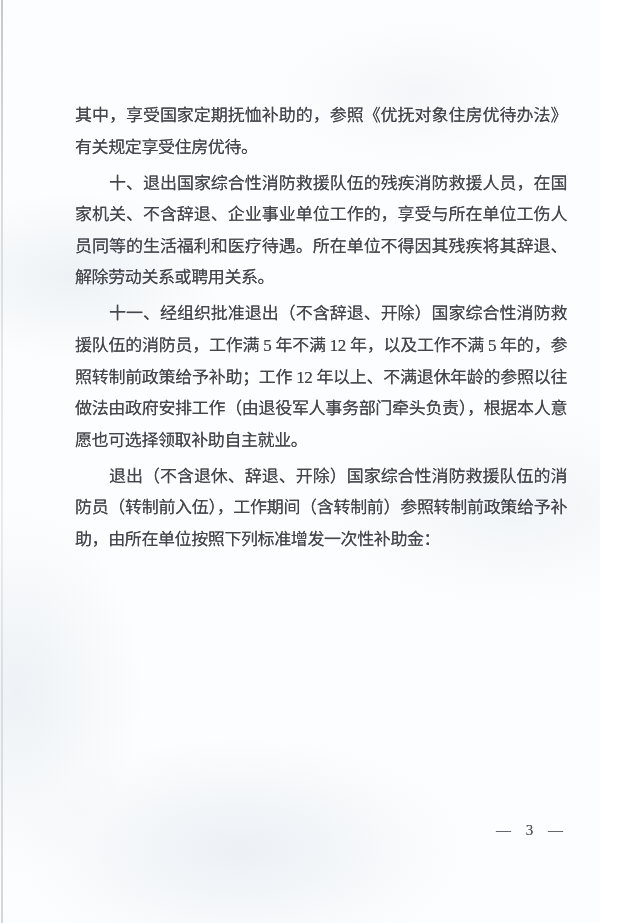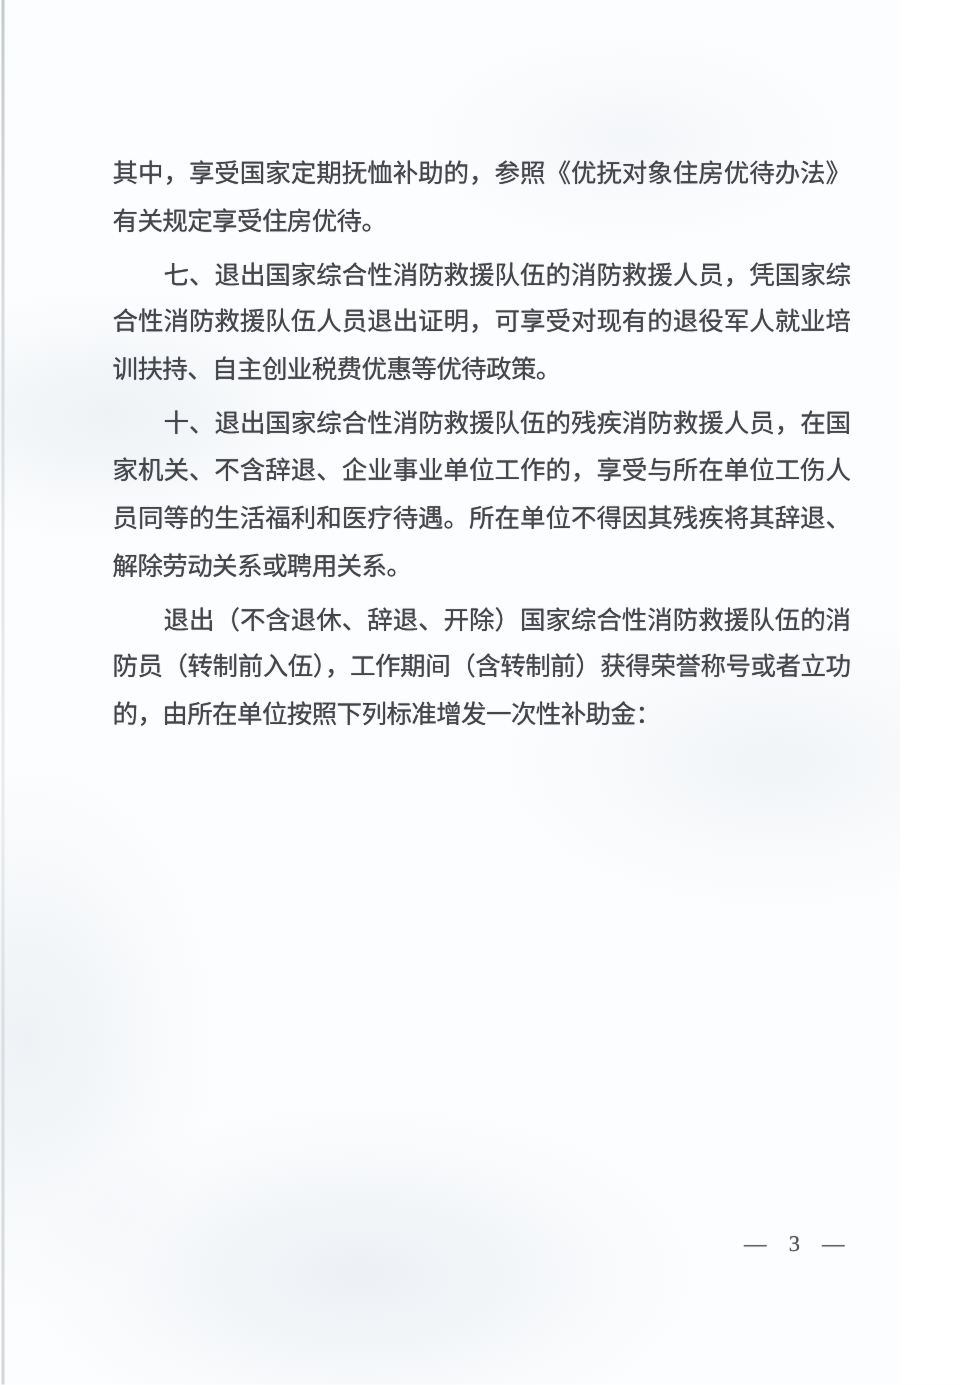--- a/index.html
+++ b/index.html
@@ -80,7 +80,6 @@
 
   <div class="doc-text">
     <p class="para">其中，享受国家定期抚恤补助的，参照《优抚对象住房优待办法》有关规定享受住房优待。</p>
-    <p class="para indent">七、退出国家综合性消防救援队伍的消防救援人员，凭国家综合性消防救援队伍人员退出证明，可享受对现有的退役军人就业培训扶持、自主创业税费优惠等优待政策。</p>
     <p class="para indent">十、退出国家综合性消防救援队伍的残疾消防救援人员，在国家机关、不含辞退、企业事业单位工作的，享受与所在单位工伤人员同等的生活福利和医疗待遇。所在单位不得因其残疾将其辞退、解除劳动关系或聘用关系。</p>
     <p class="para indent">退出（不含退休、辞退、开除）国家综合性消防救援队伍的消防员（转制前入伍），工作期间（含转制前）获得荣誉称号或者立功的，由所在单位按照下列标准增发一次性补助金：</p>
   </div>

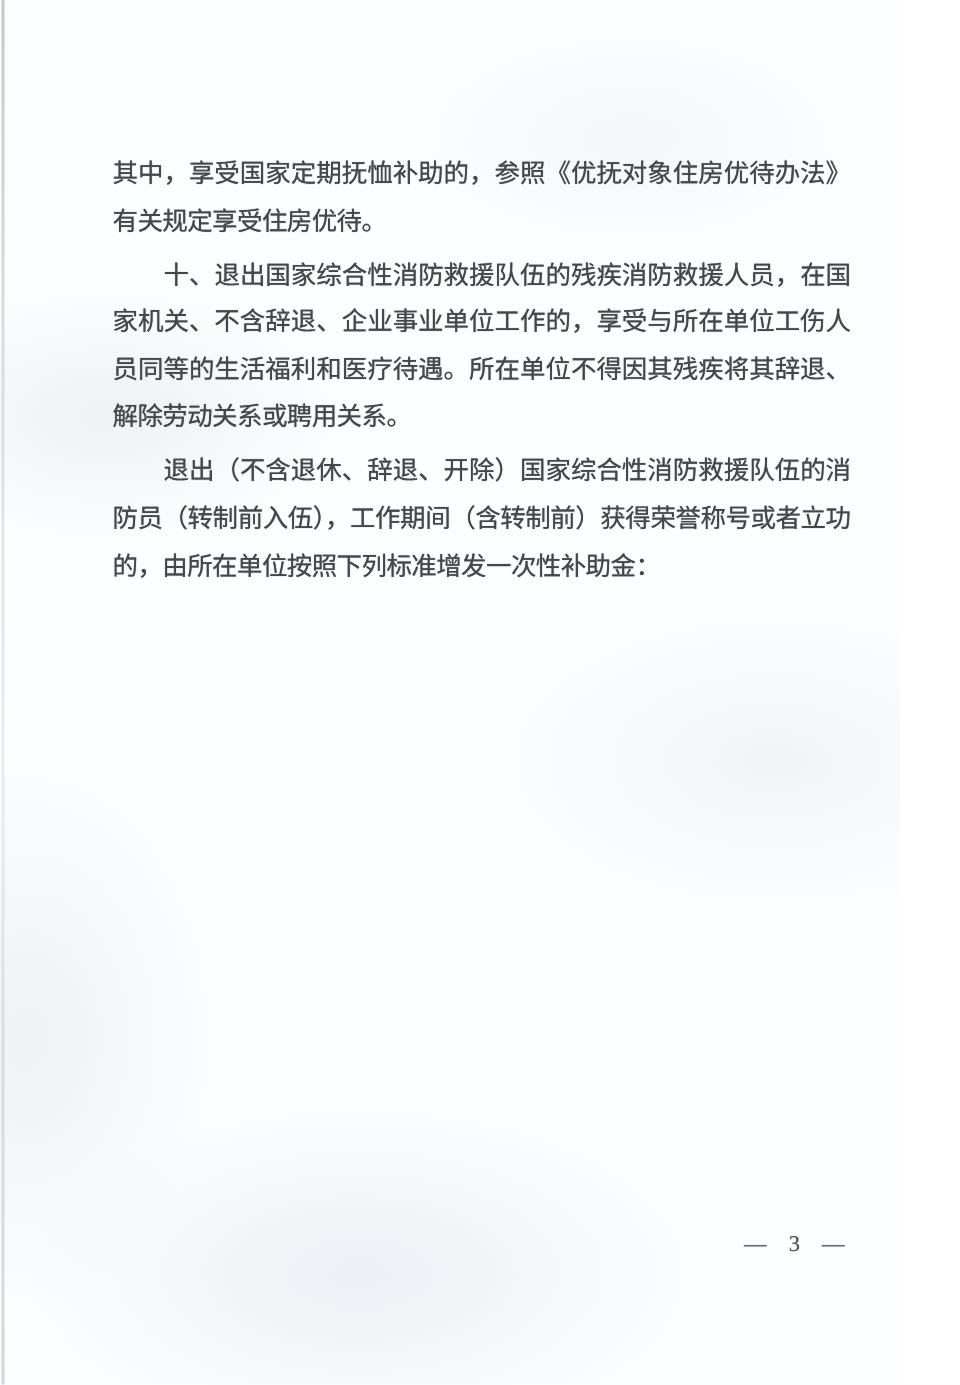--- a/index.html
+++ b/index.html
@@ -81,6 +81,7 @@
   <div class="doc-text">
     <p class="para">其中，享受国家定期抚恤补助的，参照《优抚对象住房优待办法》有关规定享受住房优待。</p>
     <p class="para indent">十、退出国家综合性消防救援队伍的残疾消防救援人员，在国家机关、不含辞退、企业事业单位工作的，享受与所在单位工伤人员同等的生活福利和医疗待遇。所在单位不得因其残疾将其辞退、解除劳动关系或聘用关系。</p>
+    <p class="para indent">十一、经组织批准退出（不含辞退、开除）国家综合性消防救援队伍的消防员，工作满 5 年不满 12 年，以及工作不满 5 年的，参照转制前政策给予补助；工作 12 年以上、不满退休年龄的参照以往做法由政府安排工作（由退役军人事务部门牵头负责），根据本人意愿也可选择领取补助自主就业。</p>
     <p class="para indent">退出（不含退休、辞退、开除）国家综合性消防救援队伍的消防员（转制前入伍），工作期间（含转制前）获得荣誉称号或者立功的，由所在单位按照下列标准增发一次性补助金：</p>
   </div>
 

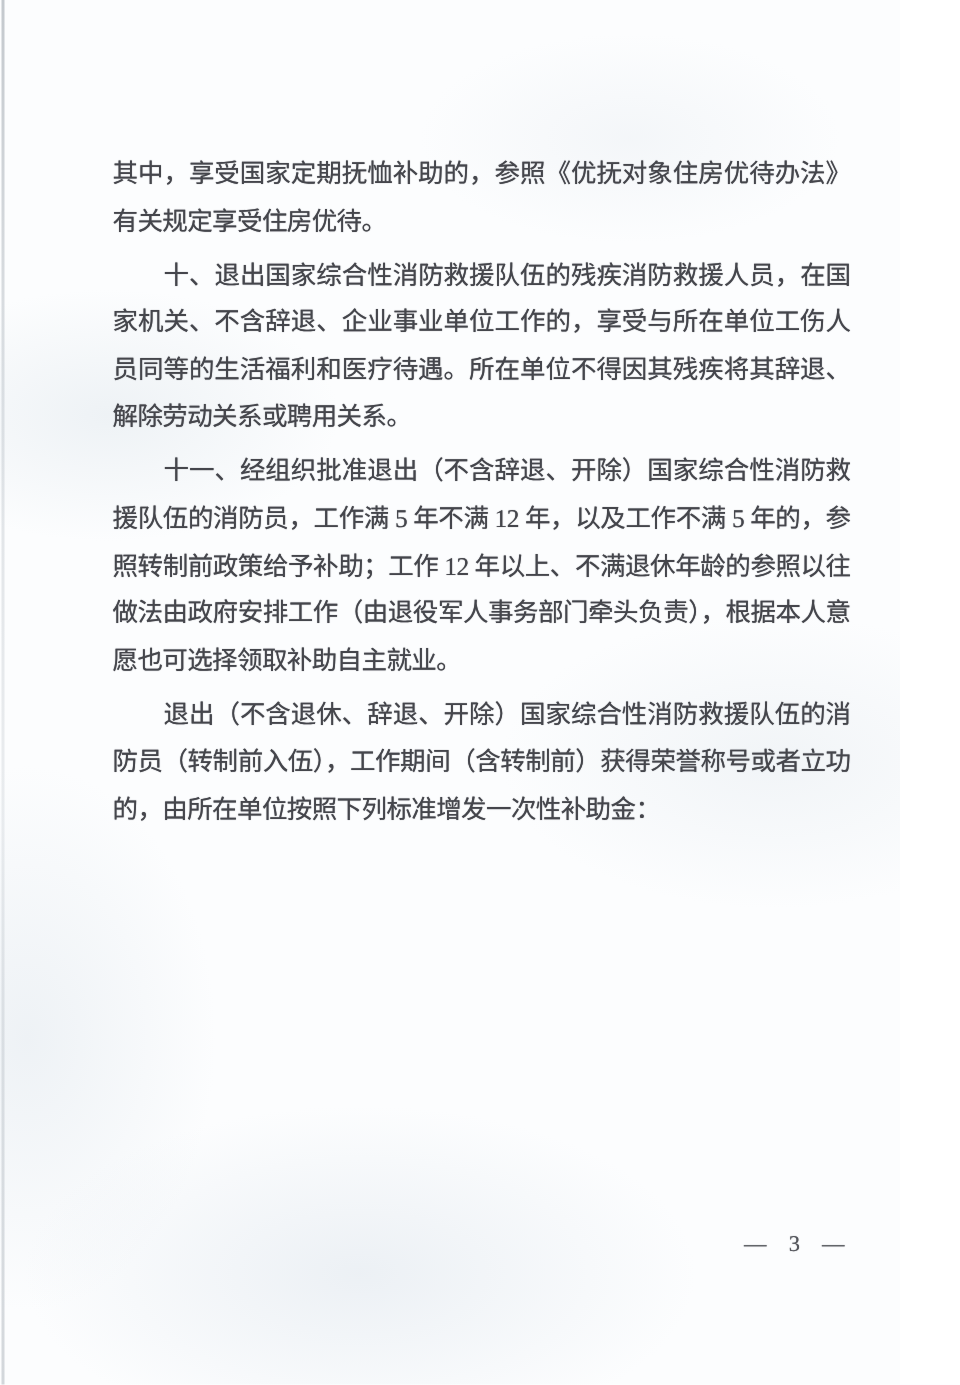--- a/index.html
+++ b/index.html
@@ -82,7 +82,7 @@
     <p class="para">其中，享受国家定期抚恤补助的，参照《优抚对象住房优待办法》有关规定享受住房优待。</p>
     <p class="para indent">十、退出国家综合性消防救援队伍的残疾消防救援人员，在国家机关、不含辞退、企业事业单位工作的，享受与所在单位工伤人员同等的生活福利和医疗待遇。所在单位不得因其残疾将其辞退、解除劳动关系或聘用关系。</p>
     <p class="para indent">十一、经组织批准退出（不含辞退、开除）国家综合性消防救援队伍的消防员，工作满 5 年不满 12 年，以及工作不满 5 年的，参照转制前政策给予补助；工作 12 年以上、不满退休年龄的参照以往做法由政府安排工作（由退役军人事务部门牵头负责），根据本人意愿也可选择领取补助自主就业。</p>
-    <p class="para indent">退出（不含退休、辞退、开除）国家综合性消防救援队伍的消防员（转制前入伍），工作期间（含转制前）获得荣誉称号或者立功的，由所在单位按照下列标准增发一次性补助金：</p>
+    <p class="para indent">退出（不含退休、辞退、开除）国家综合性消防救援队伍的消防员（转制前入伍），工作期间（含转制前）参照转制前政策给予补助，由所在单位按照下列标准增发一次性补助金：</p>
   </div>
 
   <div class="page-num">— 3 —</div>

